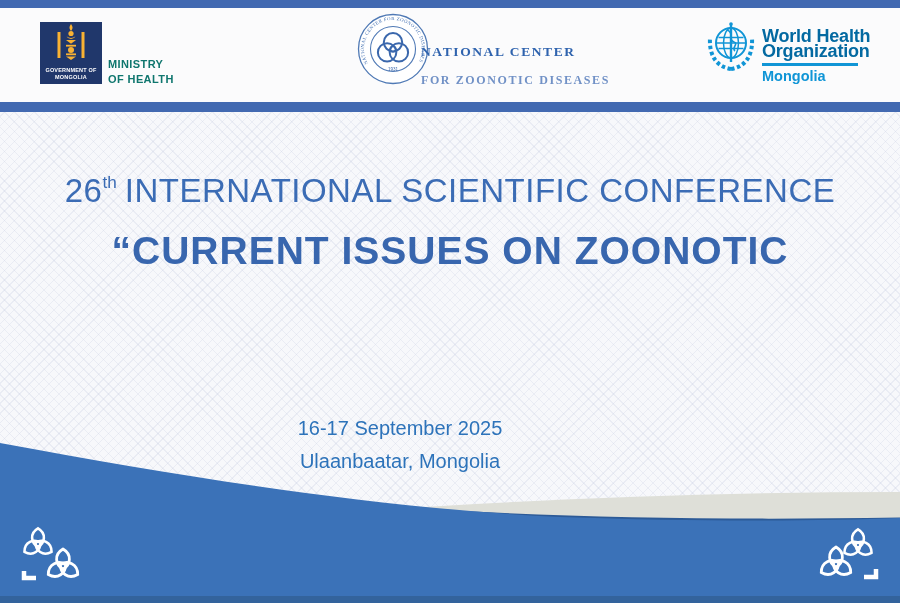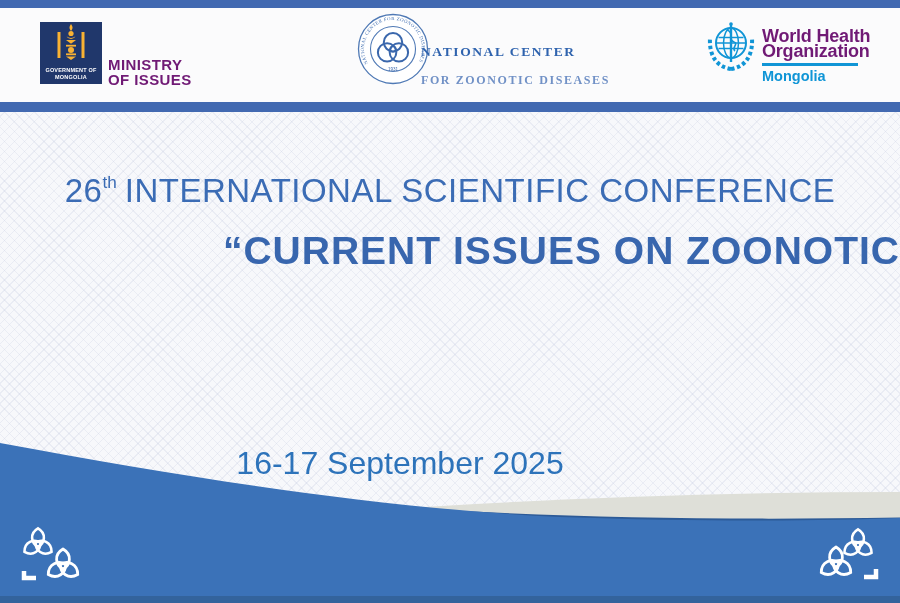--- a/index.html
+++ b/index.html
@@ -27,7 +27,7 @@
 
   
   .who-emblem{position:absolute;left:704px;top:12px;}
-  .who-name{position:absolute;left:762px;top:21px;color:#701a75;font-weight:bold;font-size:18px;line-height:14.5px;letter-spacing:-.2px;}
+  .who-name{position:absolute;left:762px;top:21px;color:#0369a1;font-weight:bold;font-size:18px;line-height:14.5px;letter-spacing:-.2px;}
   .who-name span{display:block;}
   .who-line{position:absolute;left:762px;top:55px;width:96px;height:2.5px;background:#1095D6;}
   .who-region{position:absolute;left:762px;top:60px;color:#1095D6;font-weight:bold;font-size:14.5px;}

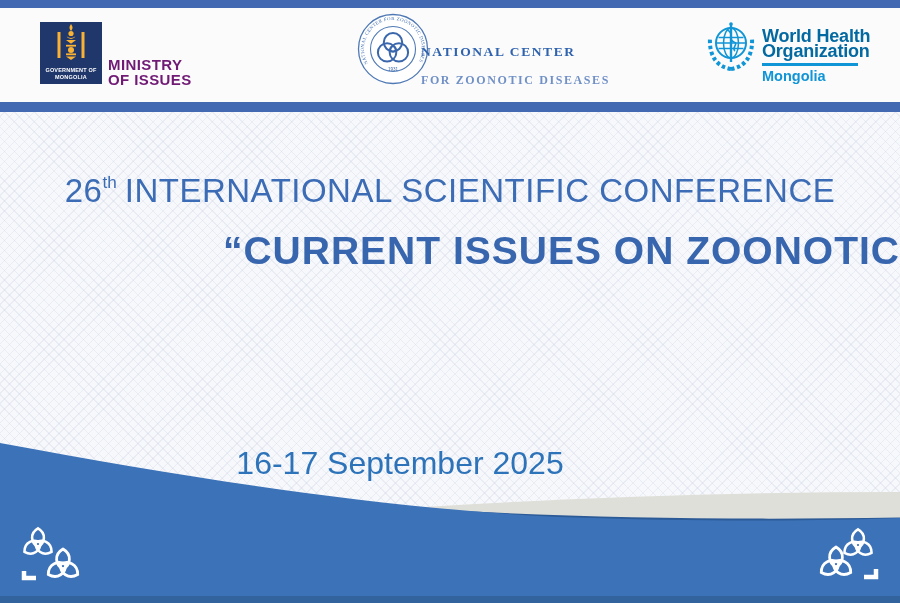--- a/index.html
+++ b/index.html
@@ -18,7 +18,7 @@
   .moh-sq-text{position:absolute;left:0;width:62px;color:#fff;font-weight:bold;font-size:5.5px;letter-spacing:.2px;line-height:7px;text-align:center;}
   .moh-sq-line1{bottom:10px;}
   .moh-sq-line2{bottom:3px;}
-  .moh-name{position:absolute;left:108px;top:49px;color:#701a75;font-weight:bold;font-size:15px;line-height:15px;letter-spacing:.4px;}
+  .moh-name{position:absolute;left:108px;top:49px;color:#0f766e;font-weight:bold;font-size:11px;line-height:15px;letter-spacing:.4px;}
 
   
   .nczd-seal{position:absolute;left:356px;top:4px;}

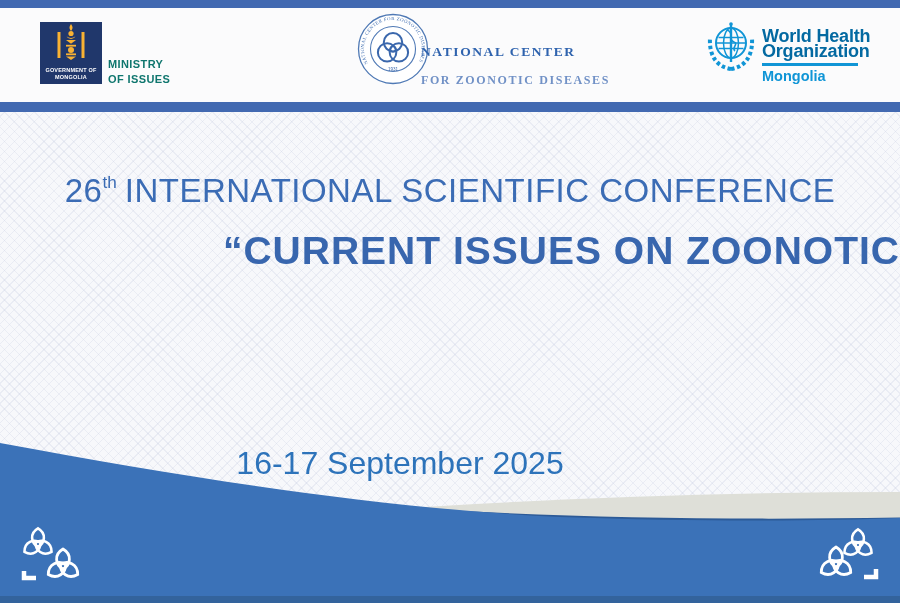--- a/index.html
+++ b/index.html
@@ -77,7 +77,7 @@
     </div>
     <div class="moh-name">
       <span>MINISTRY</span><br>
-      <span>OF ISSUES</span>
+      <span>OF HEALTH</span>
     </div>
 
     <svg class="nczd-seal" width="74" height="74" viewBox="0 0 74 74">

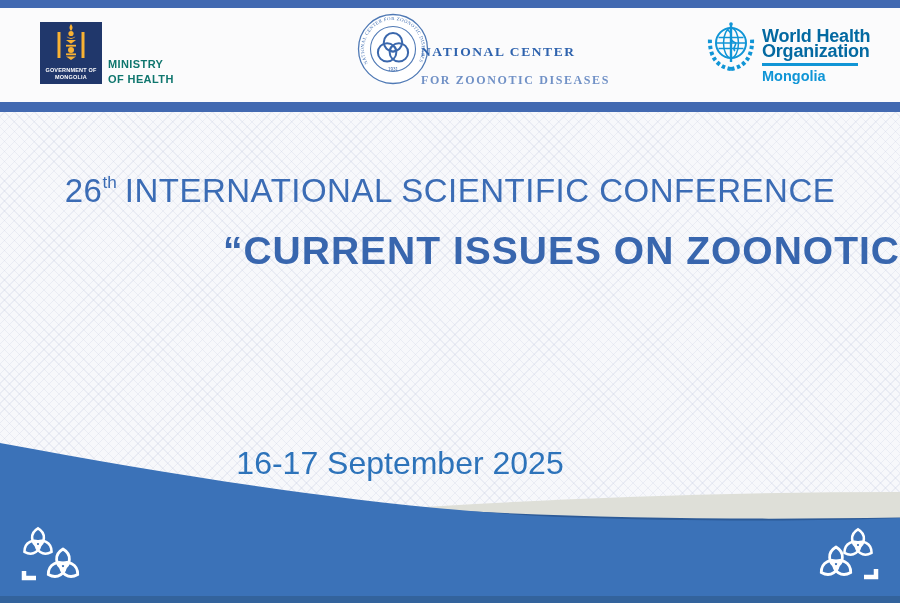--- a/index.html
+++ b/index.html
@@ -42,7 +42,7 @@
   .conf-line{position:absolute;left:0;top:60px;width:900px;text-align:center;color:#3B6CB5;font-size:33px;letter-spacing:.5px;}
   .conf-line sup{font-size:.52em;vertical-align:14px;letter-spacing:0;}
   .conf-title-rest{margin-left:8px;}
-  .theme{position:absolute;left:0;top:112px;width:900px;text-align:right;color:#3866AE;font-weight:bold;font-size:39px;line-height:54px;letter-spacing:1px;}
+  .theme{position:absolute;left:0;top:112px;width:900px;text-align:center;color:#3866AE;font-weight:bold;font-size:39px;line-height:54px;letter-spacing:1px;}
   .when-where{position:absolute;left:0;top:300px;width:800px;text-align:center;color:#2D73BA;font-size:32px;line-height:33px;margin-top:35px;}
 
   

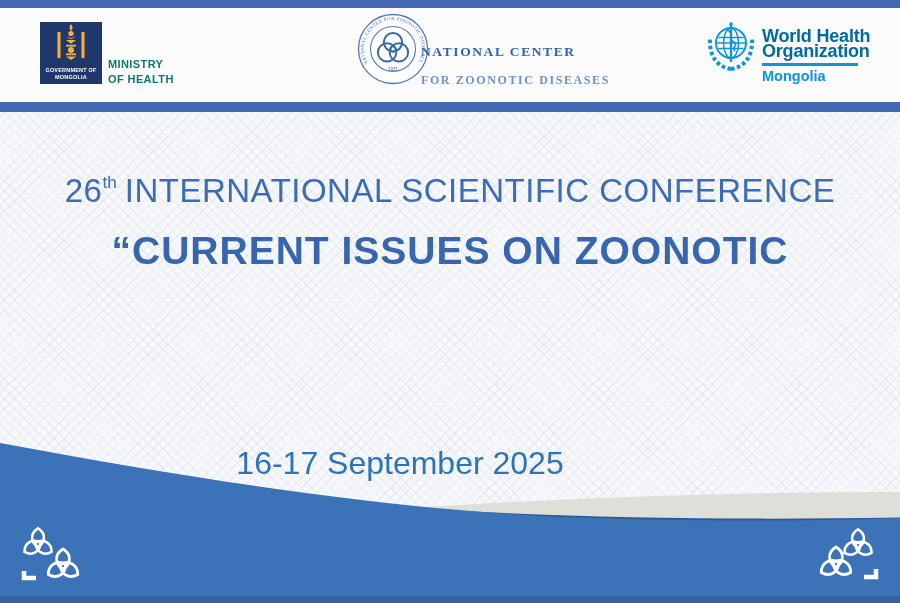--- a/index.html
+++ b/index.html
@@ -43,7 +43,7 @@
   .conf-line sup{font-size:.52em;vertical-align:14px;letter-spacing:0;}
   .conf-title-rest{margin-left:8px;}
   .theme{position:absolute;left:0;top:112px;width:900px;text-align:center;color:#3866AE;font-weight:bold;font-size:39px;line-height:54px;letter-spacing:1px;}
-  .when-where{position:absolute;left:0;top:300px;width:800px;text-align:center;color:#2D73BA;font-size:32px;line-height:33px;margin-top:35px;}
+  .when-where{position:absolute;left:0;top:300px;width:800px;text-align:center;color:#2D73BA;font-size:20px;line-height:33px;}
 
   
   .wave{position:absolute;left:0;top:440px;width:900px;height:163px;}

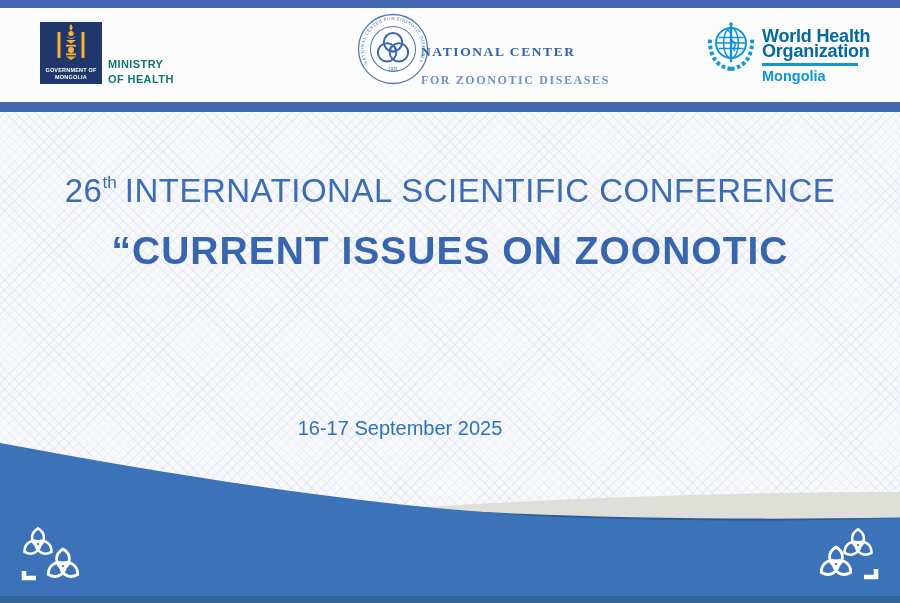--- a/index.html
+++ b/index.html
@@ -133,6 +133,7 @@
     </div>
     <div class="when-where">
       <span>16-17 September 2025</span><br>
+      <span>Ulaanbaatar, Mongolia</span>
     </div>
   </div>
 

